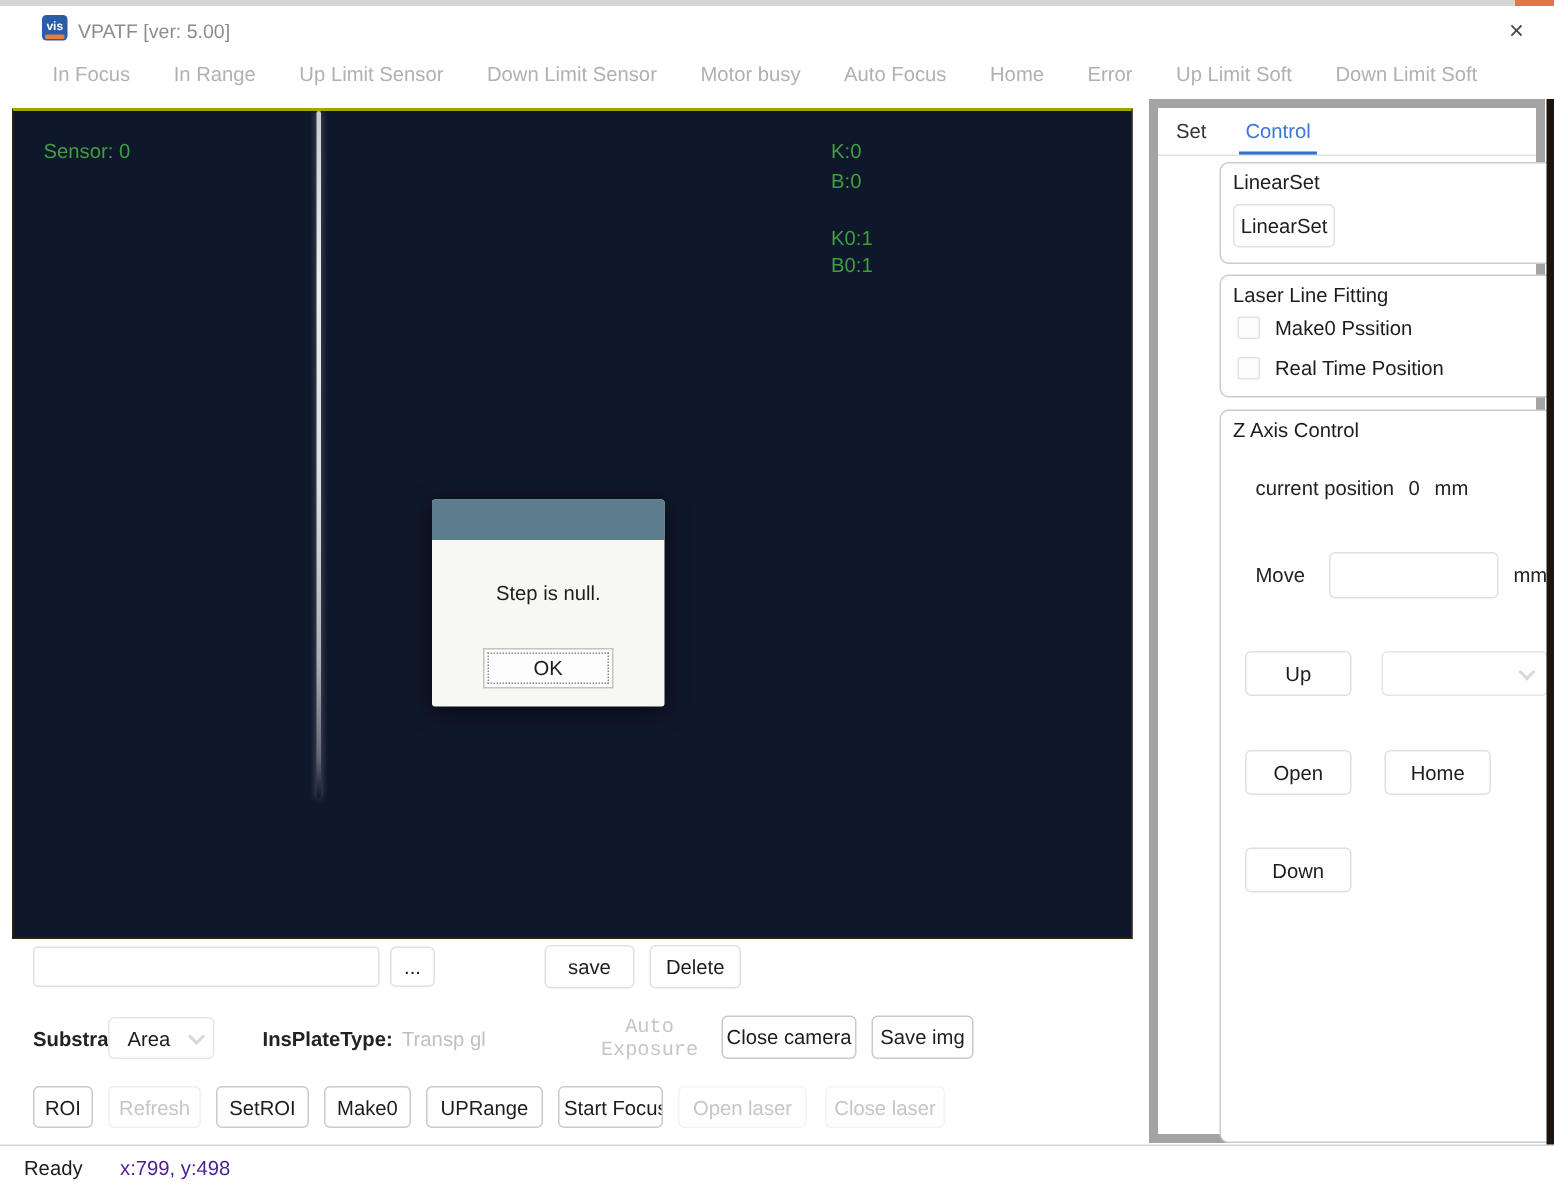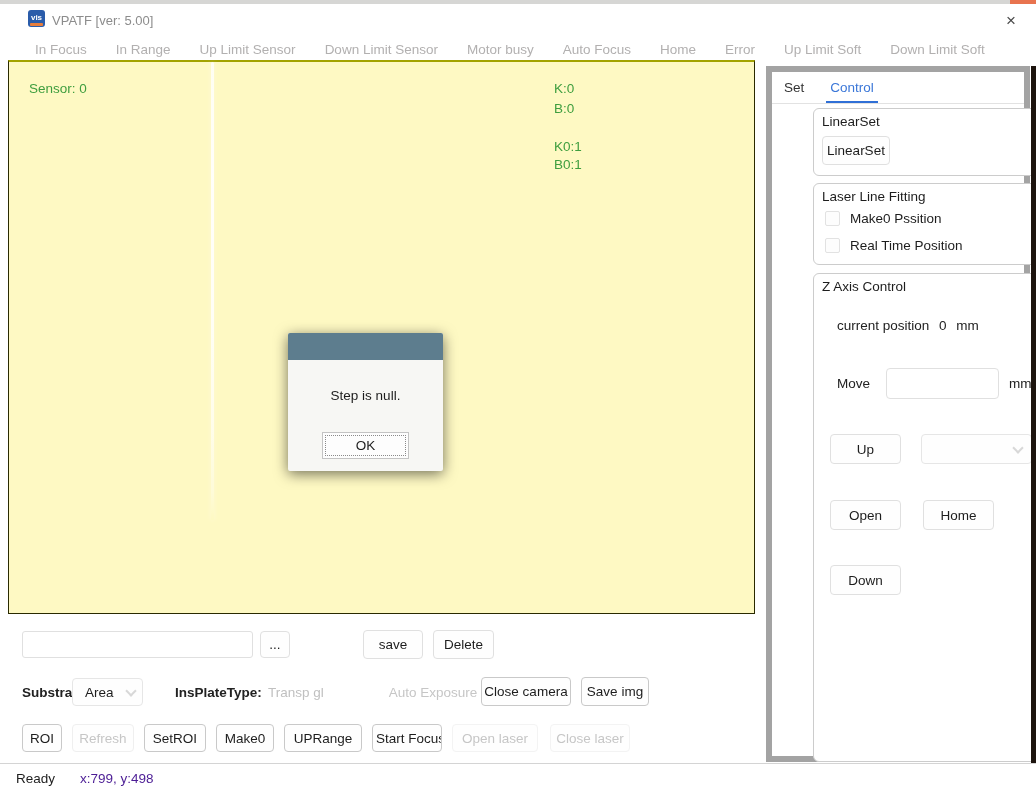--- a/index.html
+++ b/index.html
@@ -24,7 +24,7 @@
   .flags { position:absolute; left:35px; top:42px; width:980px; display:flex; gap:29px; white-space:nowrap; }
   .flag { color:#b2b0b0; font-size:13.5px; }
   
-  .camera { position:absolute; left:8px; top:60px; width:747px; height:554px; background:#fef9c3;
+  .camera { position:absolute; left:8px; top:72px; width:747px; height:554px; background:#0f172a;
     border-top:2px solid #a3a300; border-left:1px solid #2a2a00; border-right:1px solid #2a2a00; border-bottom:1px solid #2a2a00; }
   .cam-text { position:absolute; color:#3f9e3f; font-size:13.5px; }
   .laser-line { position:absolute; left:202px; top:0; width:3px; height:458px;

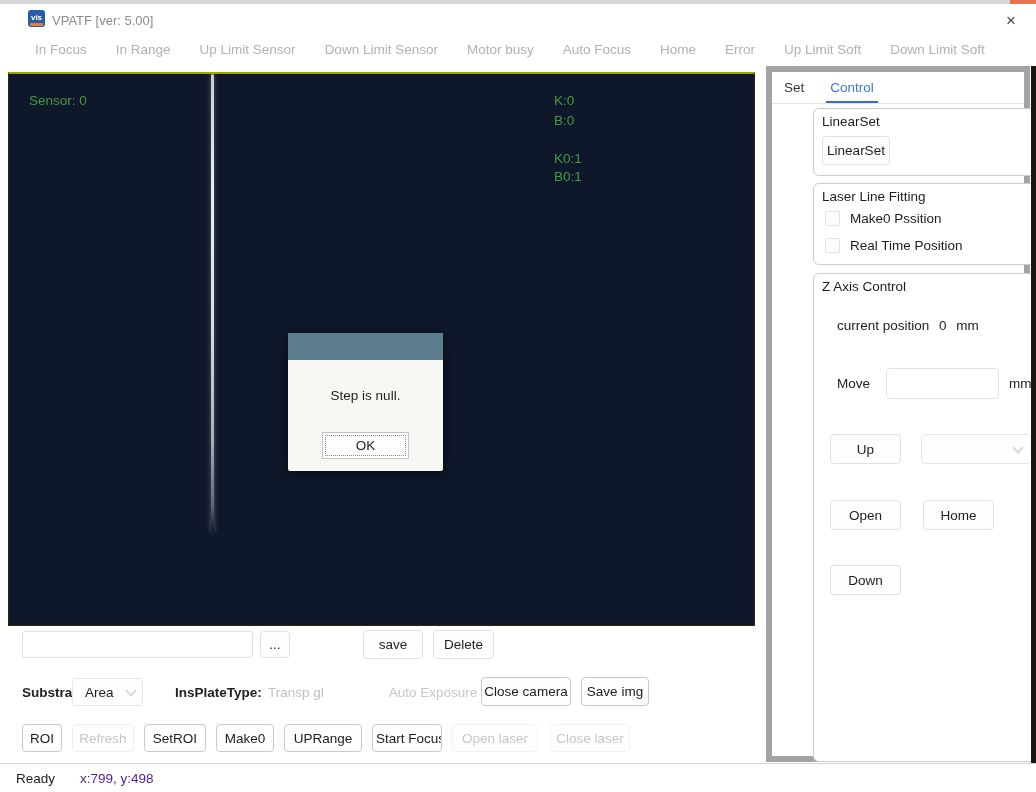--- a/index.html
+++ b/index.html
@@ -86,7 +86,7 @@
   .insplate-label { position:absolute; left:175px; top:685px; font-weight:bold; font-size:13.5px; }
   .insplate-value { position:absolute; left:268px; top:685px; color:#c0c0c0; font-size:13.5px; }
   .autoexposure-btn { position:absolute; left:388px; top:678px; width:90px; height:28px; border:none;
-    background:transparent; color:#c6c6c6; font-size:13.5px; font-family:Liberation Sans, sans-serif; }
+    background:transparent; color:#c6c6c6; font-size:13.5px; font-family:Liberation Mono, monospace; }
   .closecam-btn { position:absolute; left:481px; top:677px; width:90px; height:29px; border-color:#c9c9c9; }
   .saveimg-btn { position:absolute; left:581px; top:677px; width:68px; height:29px; border-color:#c9c9c9; }
   .roi-btn { position:absolute; left:22px; top:724px; width:40px; height:28px; border-color:#c9c9c9; }

